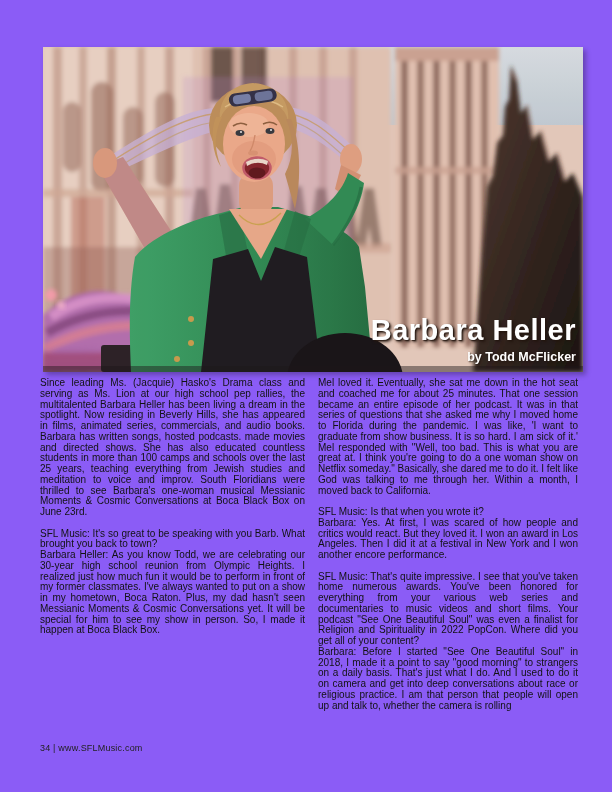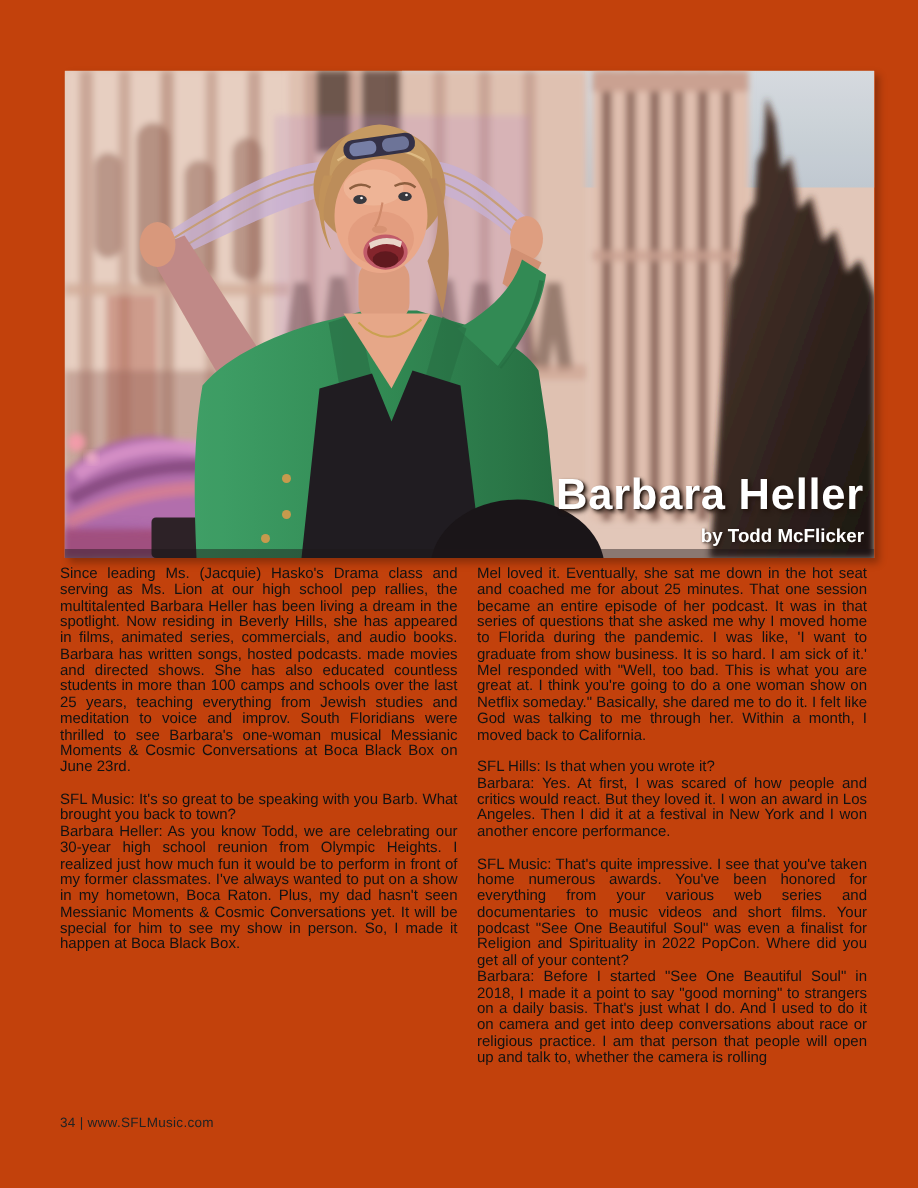--- a/index.html
+++ b/index.html
@@ -4,7 +4,7 @@
 <style>
   html,body{margin:0;padding:0;background:#888;}
   .page{
-    position:relative;width:612px;height:792px;background:#c2410c;
+    position:relative;width:612px;height:792px;background:#8b5cf6;
     font-family:"Liberation Sans","DejaVu Sans",sans-serif;overflow:hidden;
     margin:0 auto;
   }

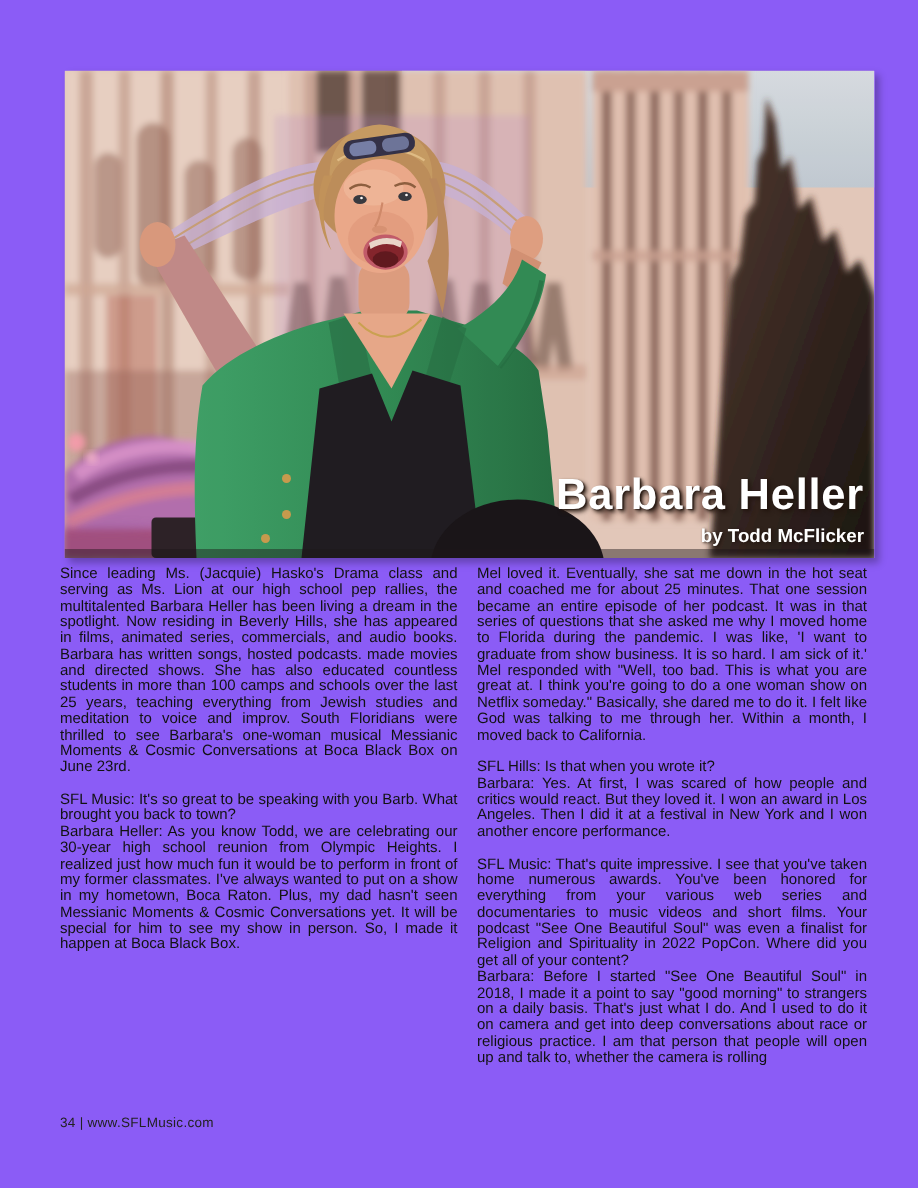--- a/index.html
+++ b/index.html
@@ -217,7 +217,7 @@
     </div>
     <div class="col col-right">
       <p>Mel loved it. Eventually, she sat me down in the hot seat and coached me for about 25 minutes. That one session became an entire episode of her podcast. It was in that series of questions that she asked me why I moved home to Florida during the pandemic. I was like, 'I want to graduate from show business. It is so hard. I am sick of it.' Mel responded with "Well, too bad. This is what you are great at. I think you're going to do a one woman show on Netflix someday." Basically, she dared me to do it. I felt like God was talking to me through her. Within a month, I moved back to California.</p>
-      <p class="pgap">SFL Hills: Is that when you wrote it?</p>
+      <p class="pgap">SFL Music: Is that when you wrote it?</p>
       <p>Barbara: Yes. At first, I was scared of how people and critics would react. But they loved it. I won an award in Los Angeles. Then I did it at a festival in New York and I won another encore performance.</p>
       <p class="pgap">SFL Music: That's quite impressive. I see that you've taken home numerous awards. You've been honored for everything from your various web series and documentaries to music videos and short films. Your podcast "See One Beautiful Soul" was even a finalist for Religion and Spirituality in 2022 PopCon. Where did you get all of your content?</p>
       <p>Barbara: Before I started "See One Beautiful Soul" in 2018, I made it a point to say "good morning" to strangers on a daily basis. That's just what I do. And I used to do it on camera and get into deep conversations about race or religious practice. I am that person that people will open up and talk to, whether the camera is rolling</p>

